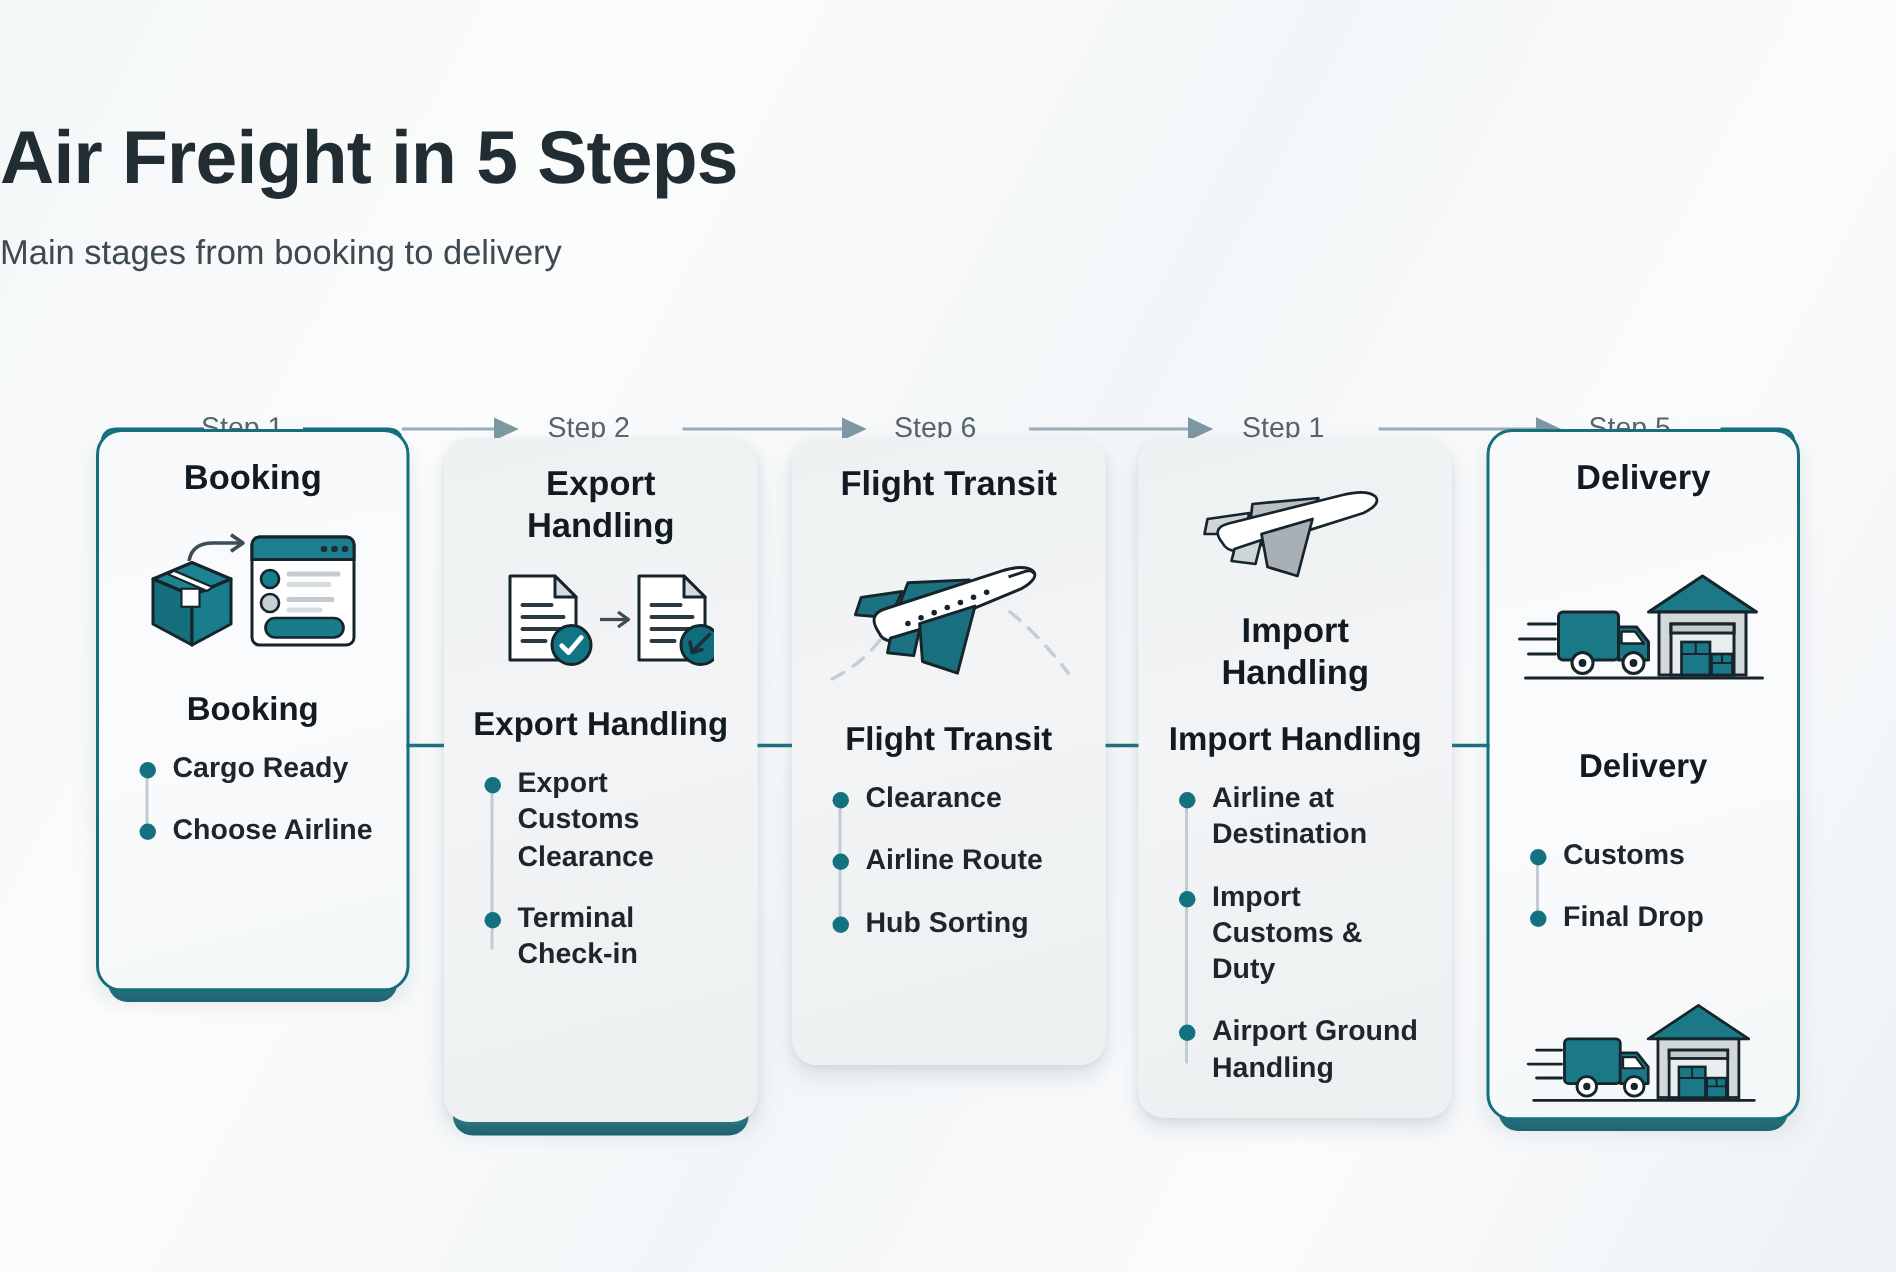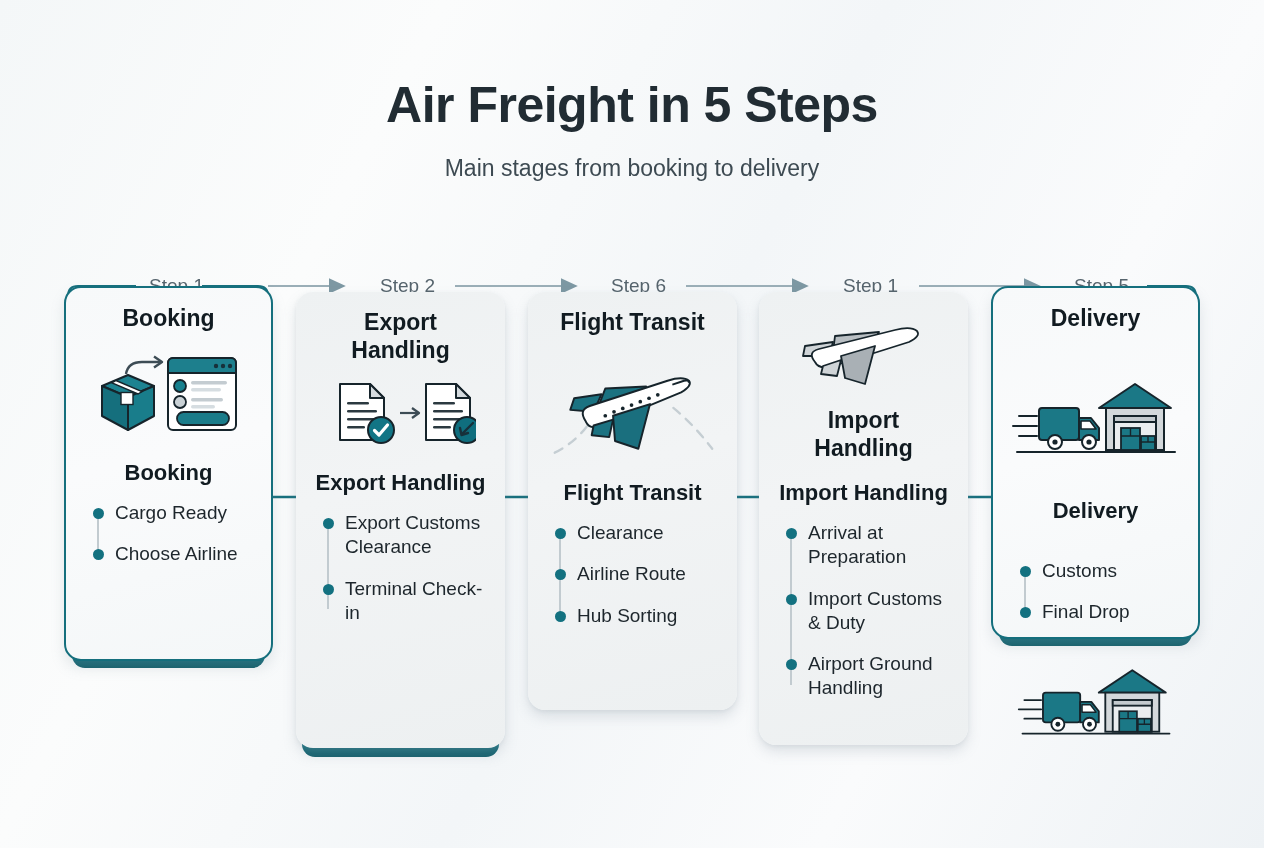--- a/index.html
+++ b/index.html
@@ -23,7 +23,6 @@
     left: 0;
     top: 0;
     width: 1264px;
-    text-align: center;
   }
   .title {
     margin: 0;

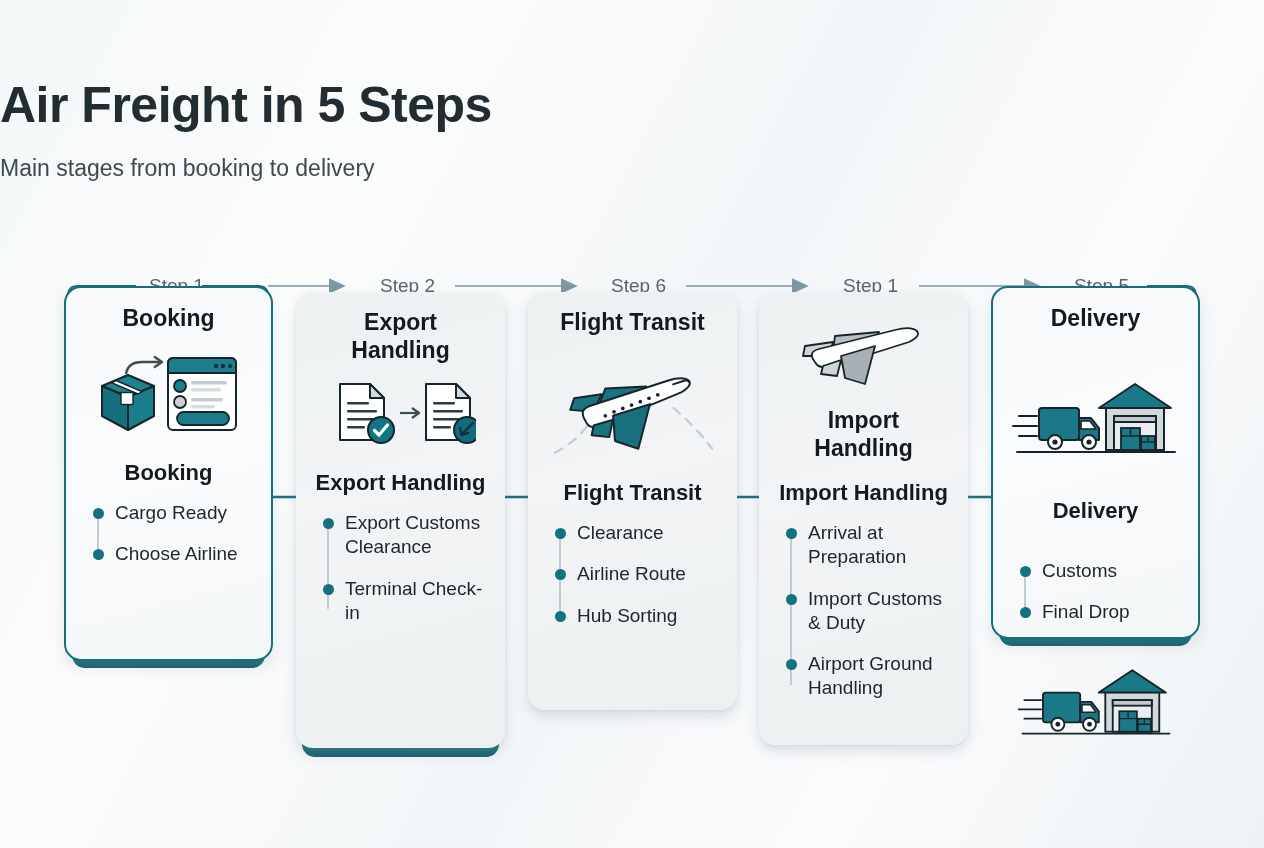--- a/index.html
+++ b/index.html
@@ -155,7 +155,7 @@
     position: absolute;
     font-size: 19px;
     color: #56646d;
-    text-align: right;
+    text-align: left;
     white-space: nowrap;
   }
 </style>

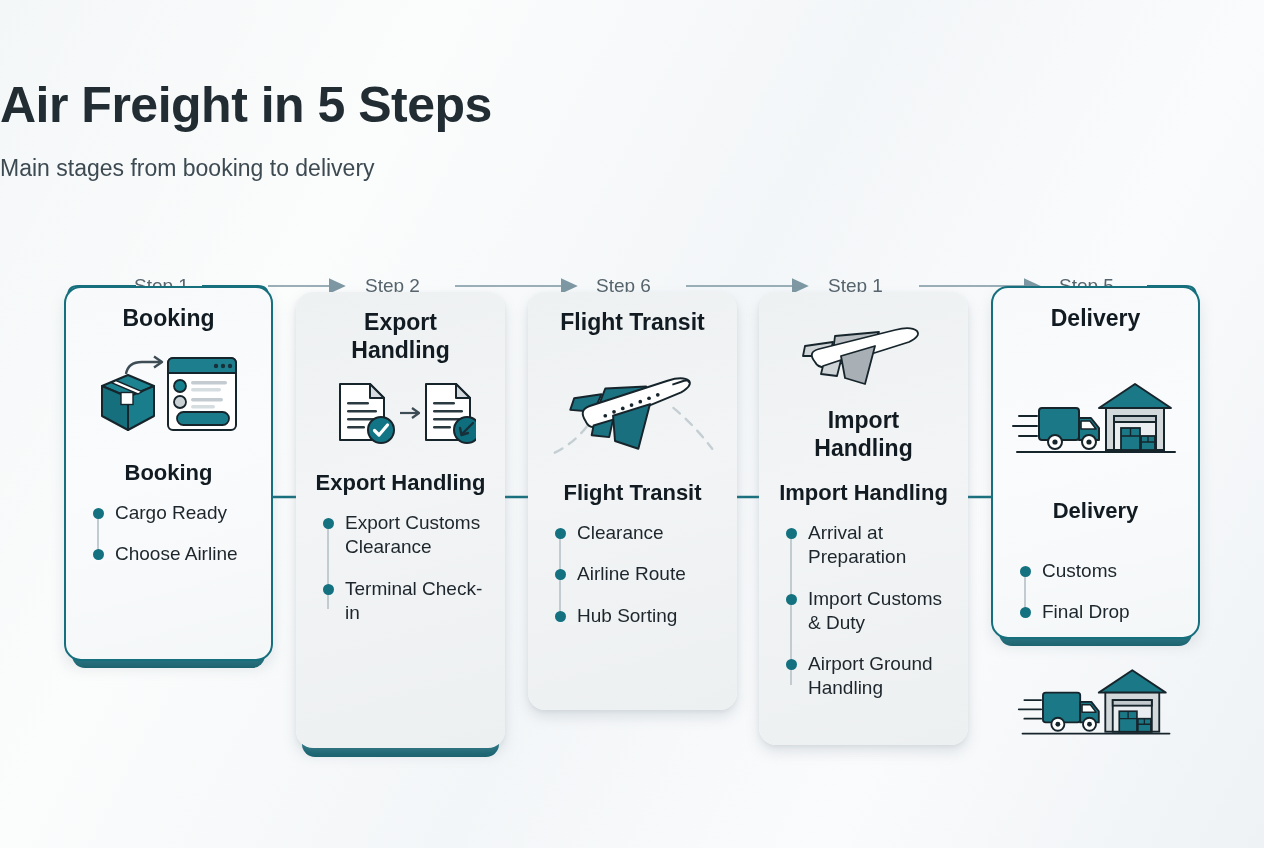--- a/index.html
+++ b/index.html
@@ -371,7 +371,7 @@
     </div>
   </div>
 
-  <div class="card accent" style="left:991px; top:286px; width:209px; height:353px;gap:20px;">
+  <div class="card accent" style="left:991px; top:286px; width:209px; height:461px;gap:20px;">
     <div class="baseline-bar"></div>
     <div class="card-title">Delivery</div>
 

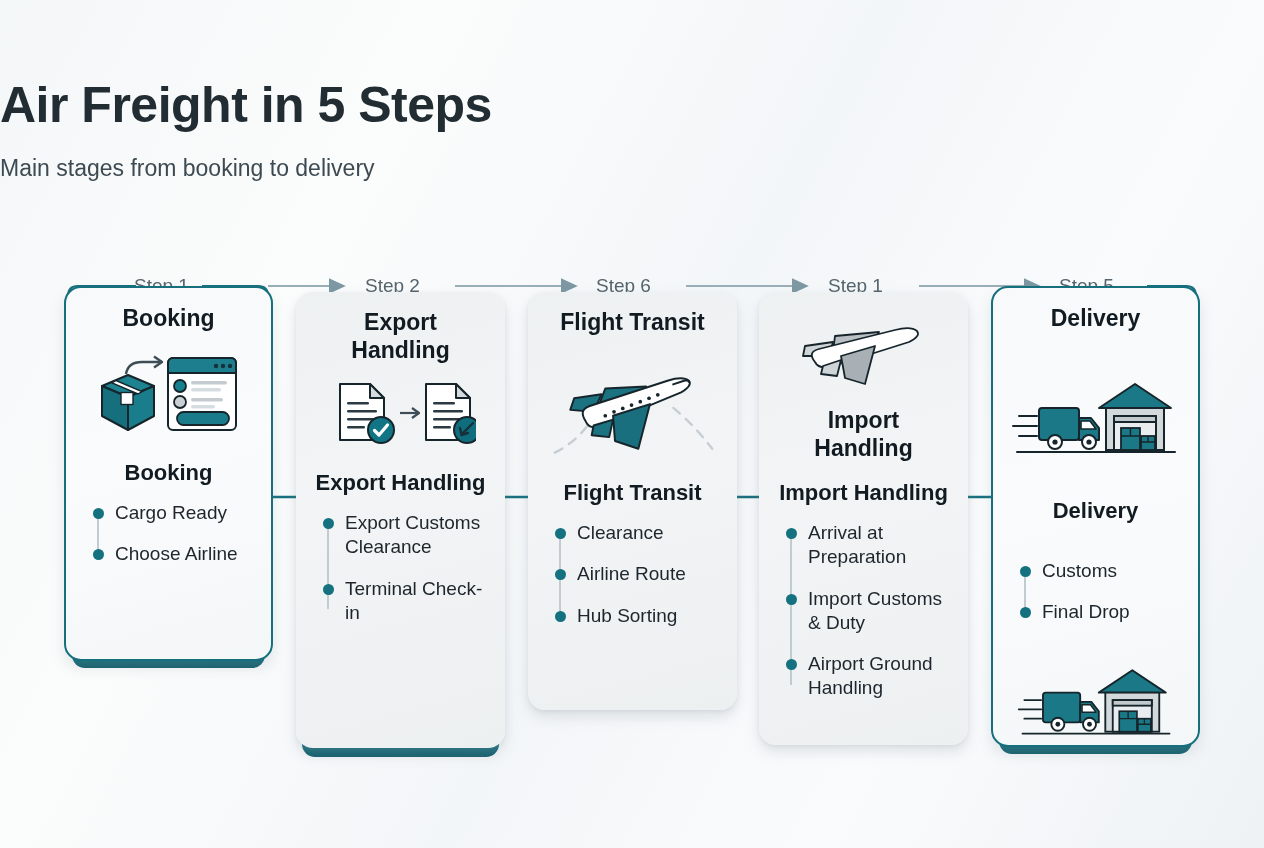--- a/index.html
+++ b/index.html
@@ -148,6 +148,7 @@
     font-size: 19px;
     color: #1d262c;
     line-height: 1.28;
+    font-weight: bold;
   }
 
   

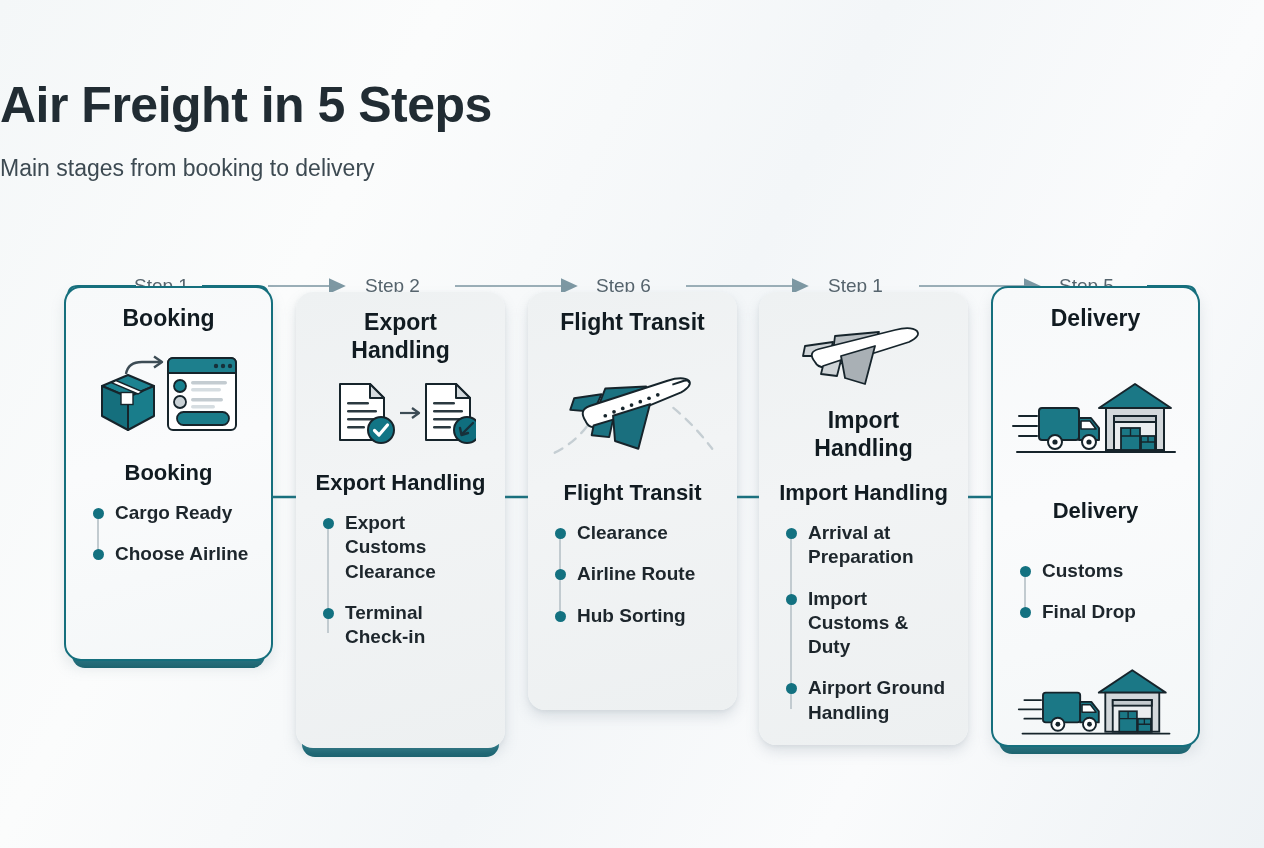--- a/index.html
+++ b/index.html
@@ -359,7 +359,7 @@
       <div class="bullet-spine"></div>
       <div class="bullet">
         <span class="bullet-dot"></span>
-        <span class="bullet-text">Arrival at Preparation</span>
+        <span class="bullet-text">Airline at Destination</span>
       </div>
       <div class="bullet">
         <span class="bullet-dot"></span>

